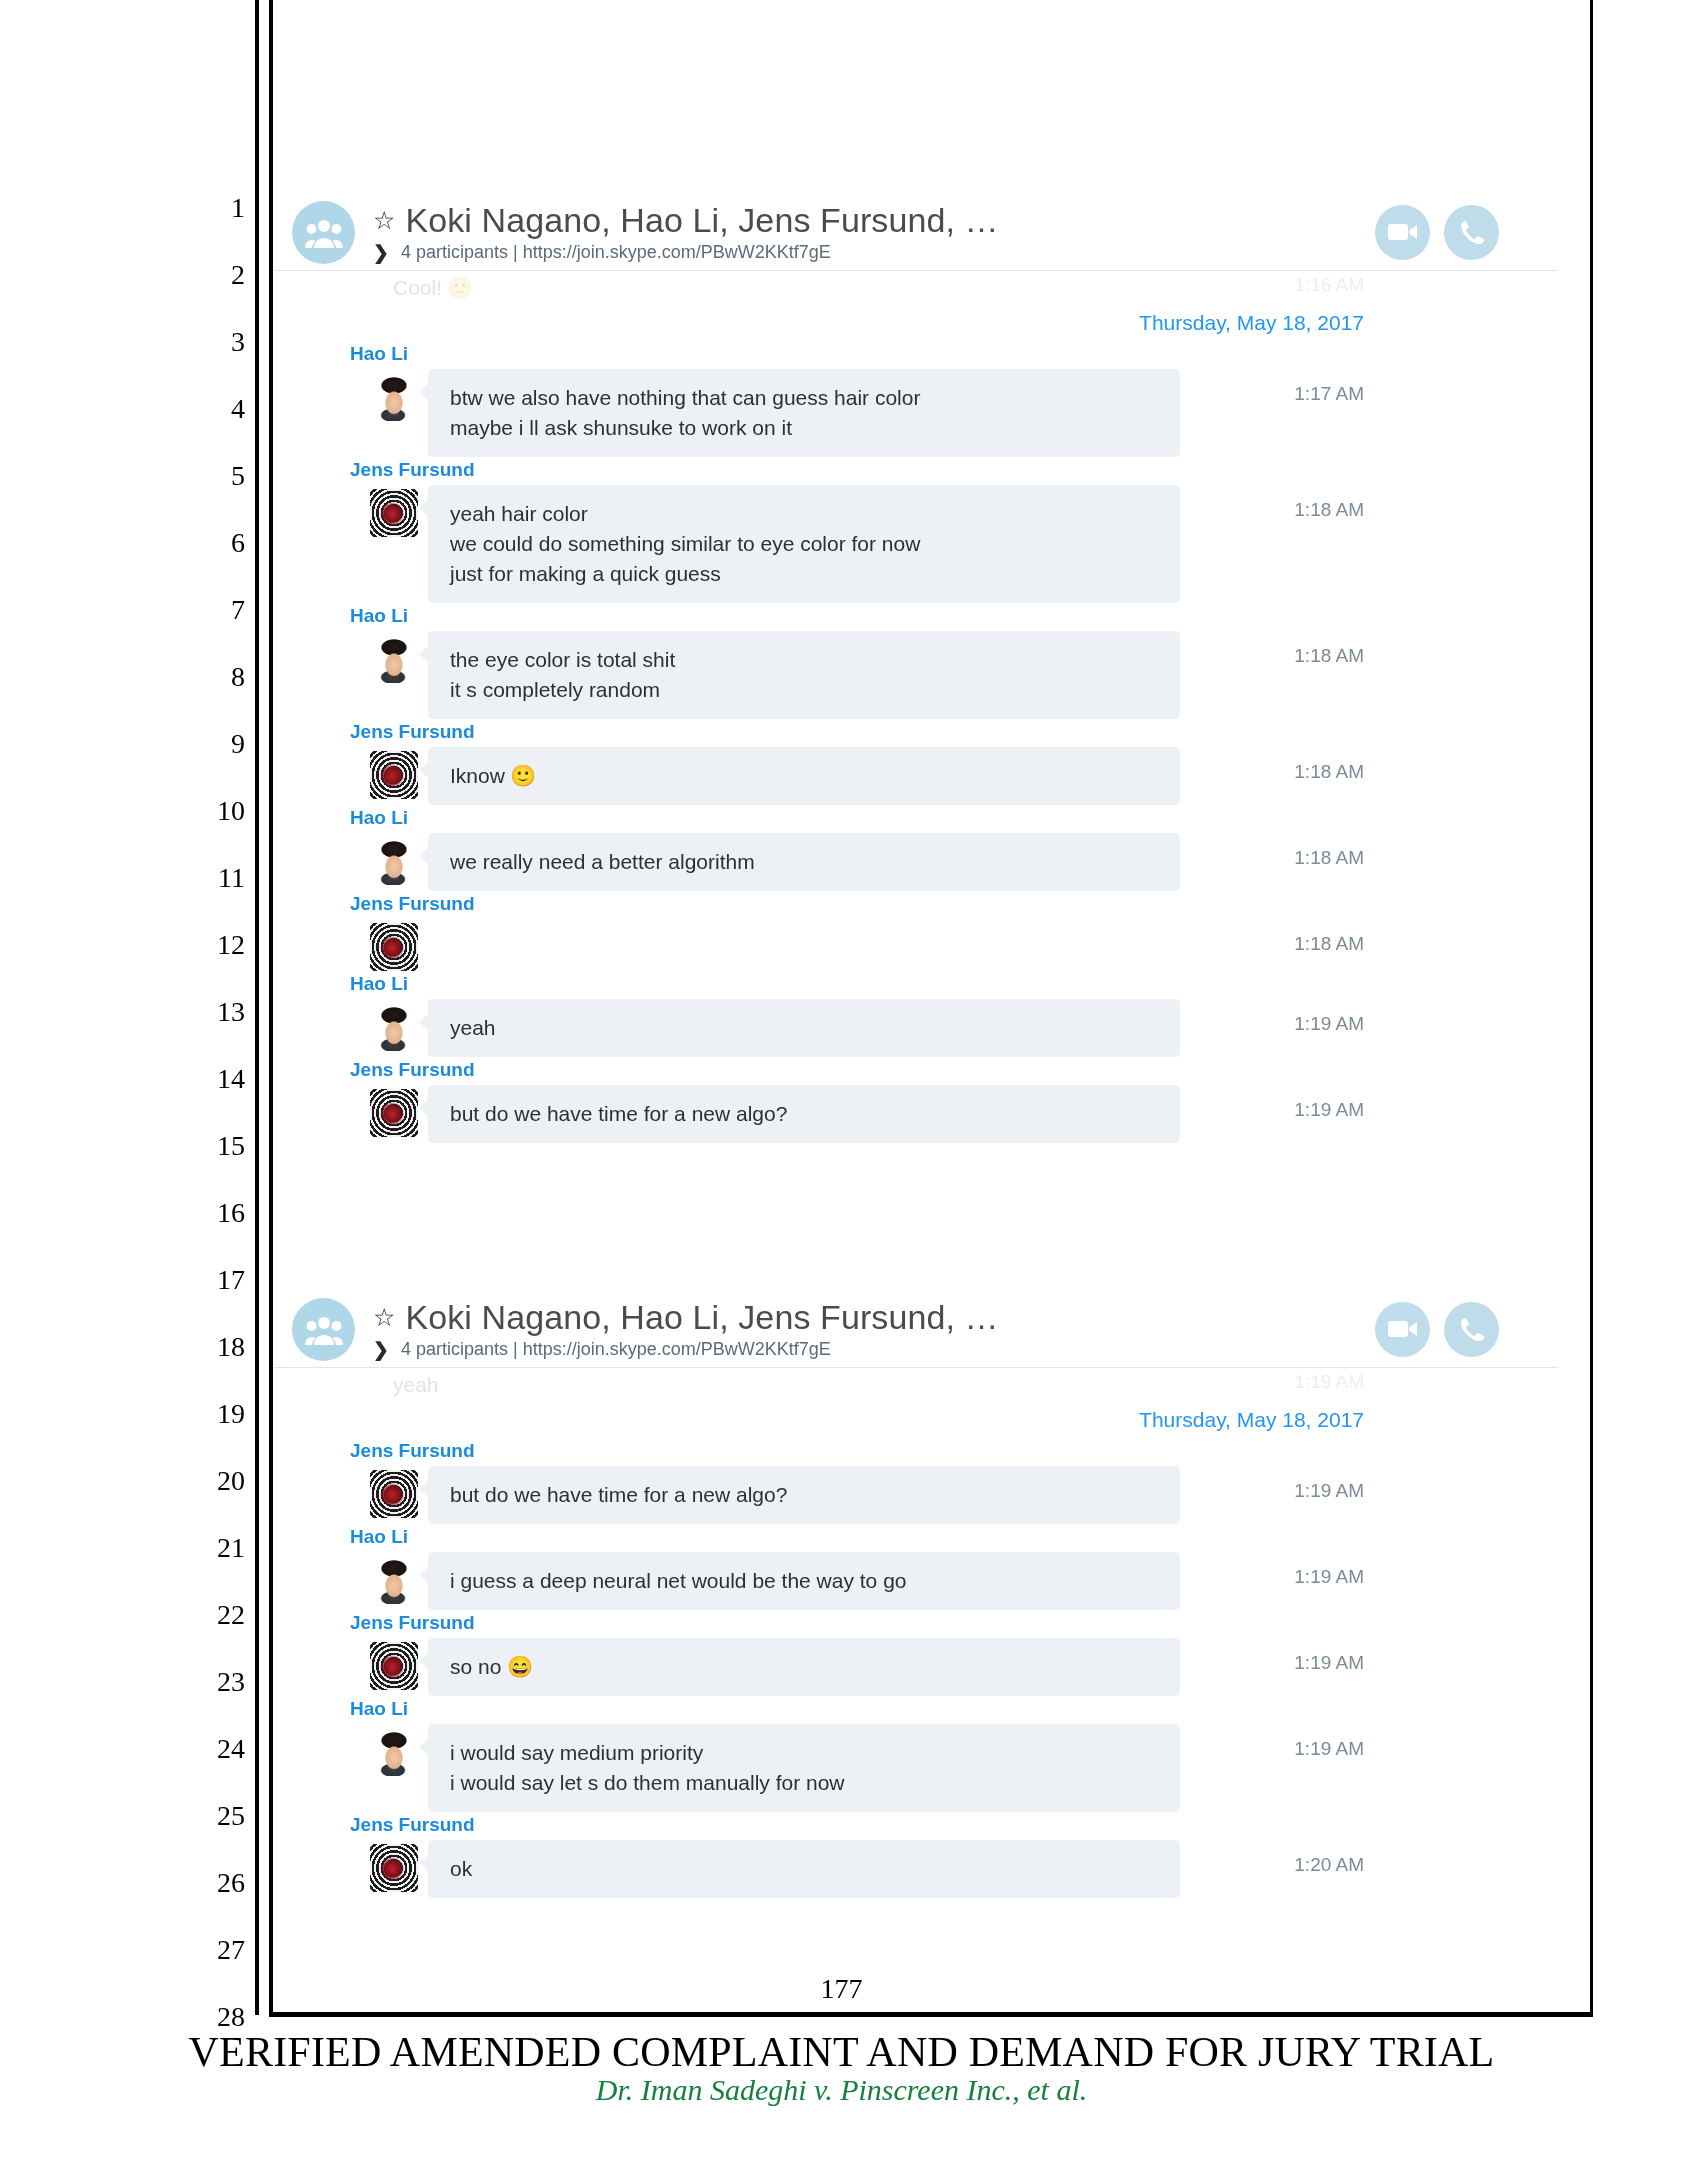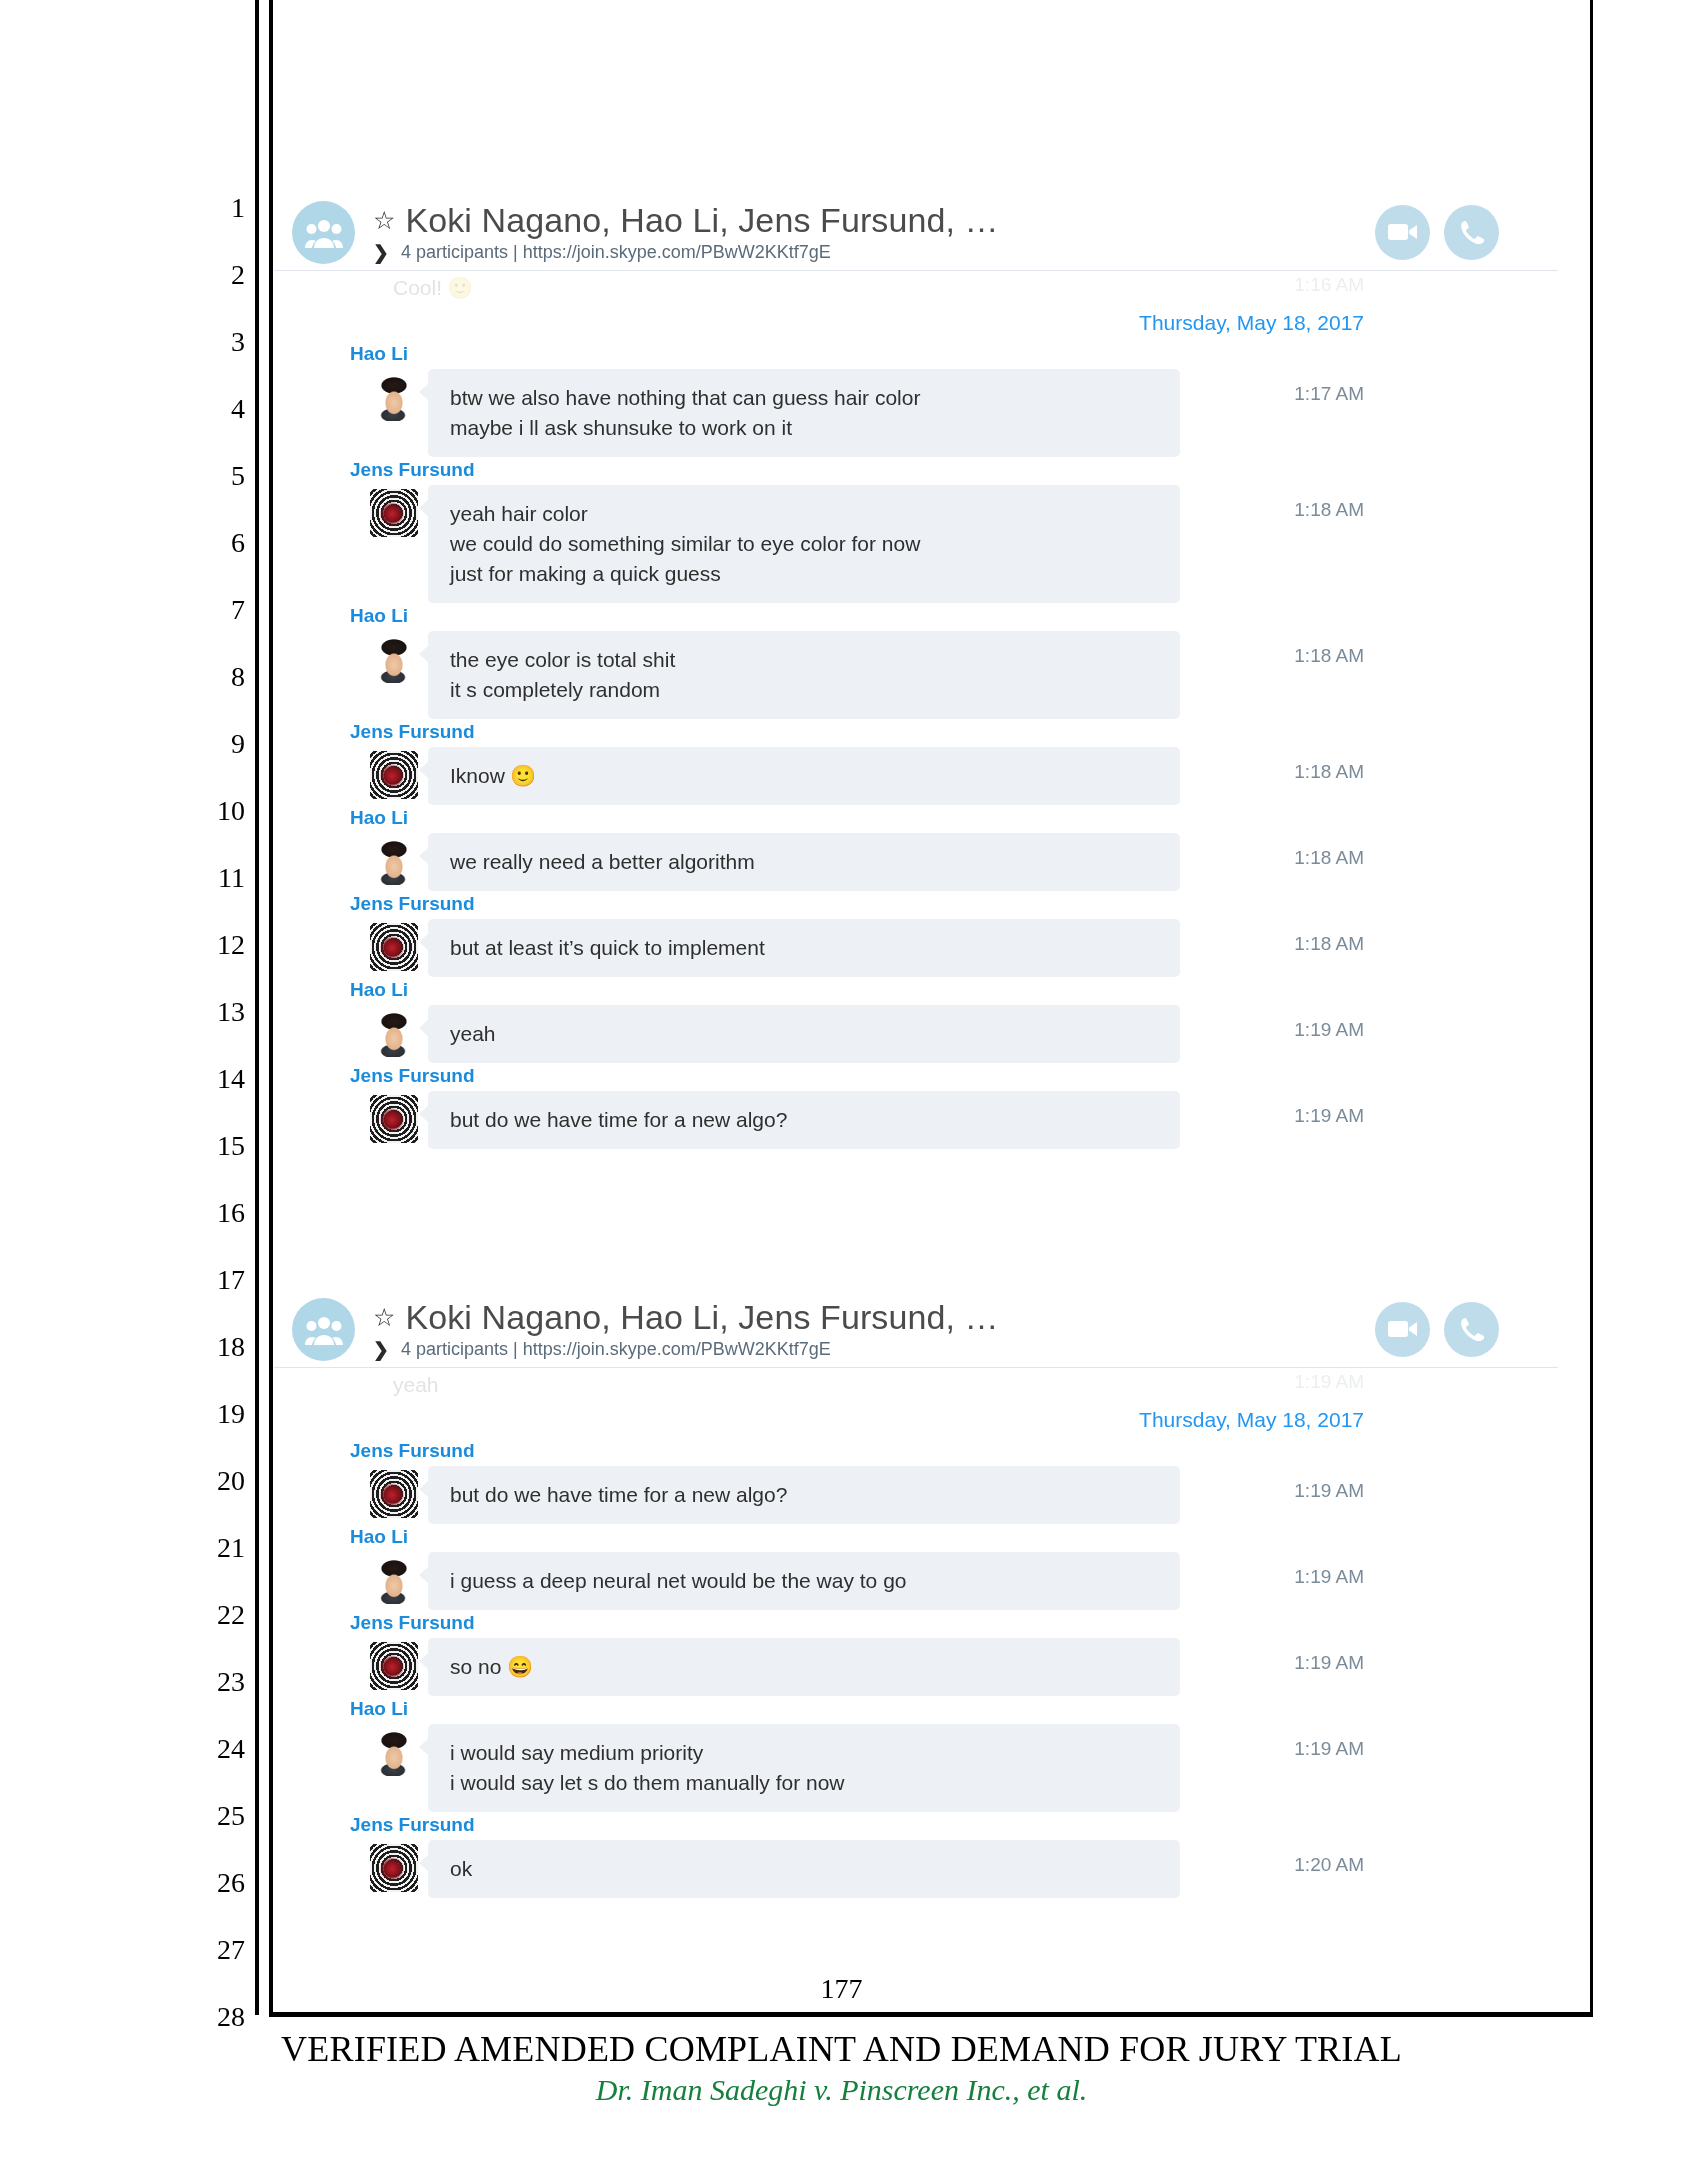--- a/index.html
+++ b/index.html
@@ -340,9 +340,6 @@
           <div class="sender">Jens Fursund</div>
           <div class="msg-row">
             <div class="avatar avatar-jens"></div>
-            <div class="bubble">
-              <p>but at least it’s quick to implement</p>
-            </div>
             <div class="time">1:18 AM</div>
           </div>
         </div>

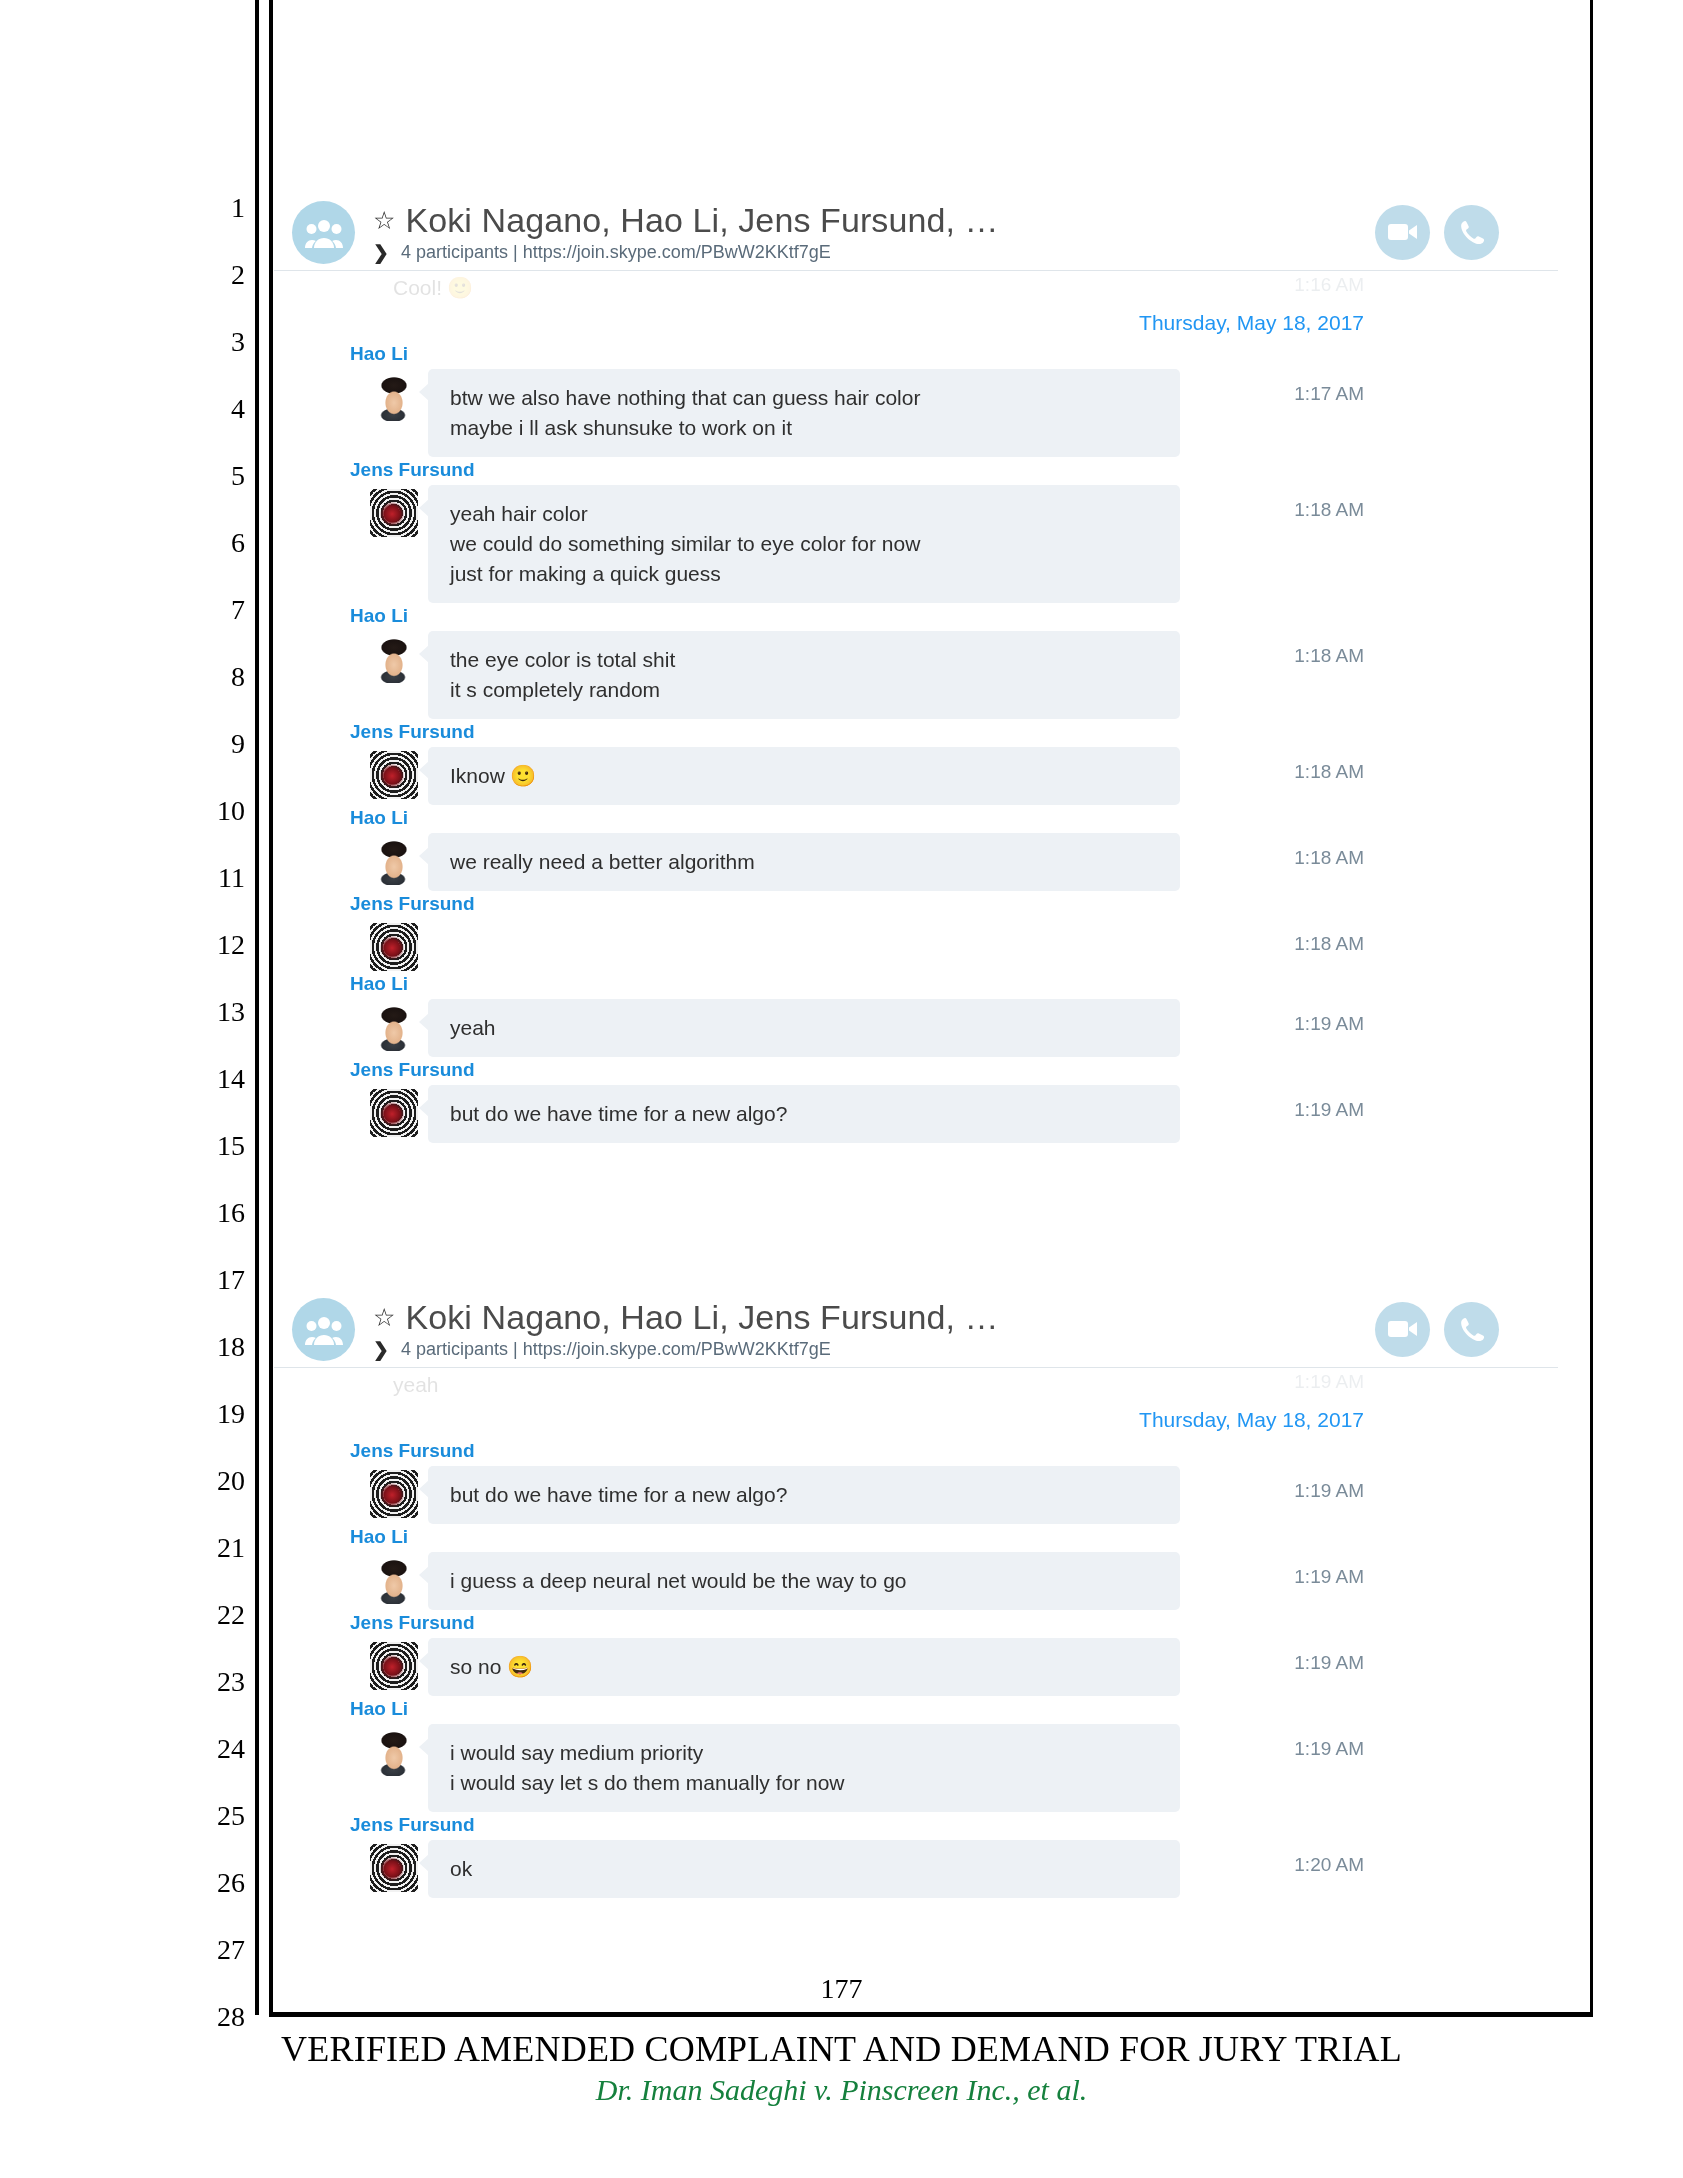--- a/index.html
+++ b/index.html
@@ -185,7 +185,7 @@
     left: 0; right: 0; top: 2028px;
     text-align: center;
     font-family: "Liberation Serif", serif;
-    font-size: 36px;
+    font-size: 42px;
     color: #000;
     letter-spacing: 0.2px;
   }

